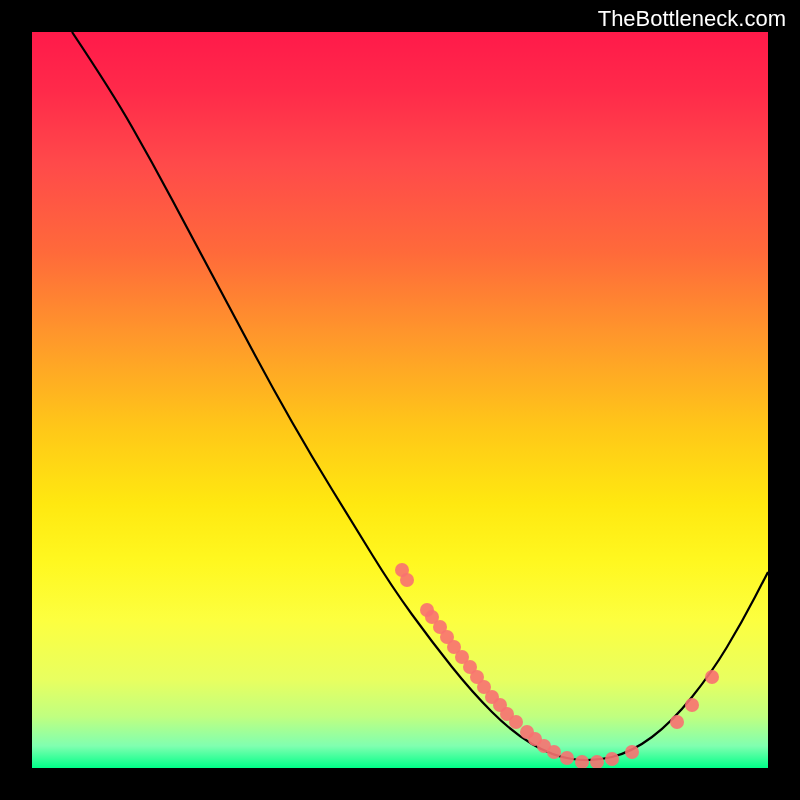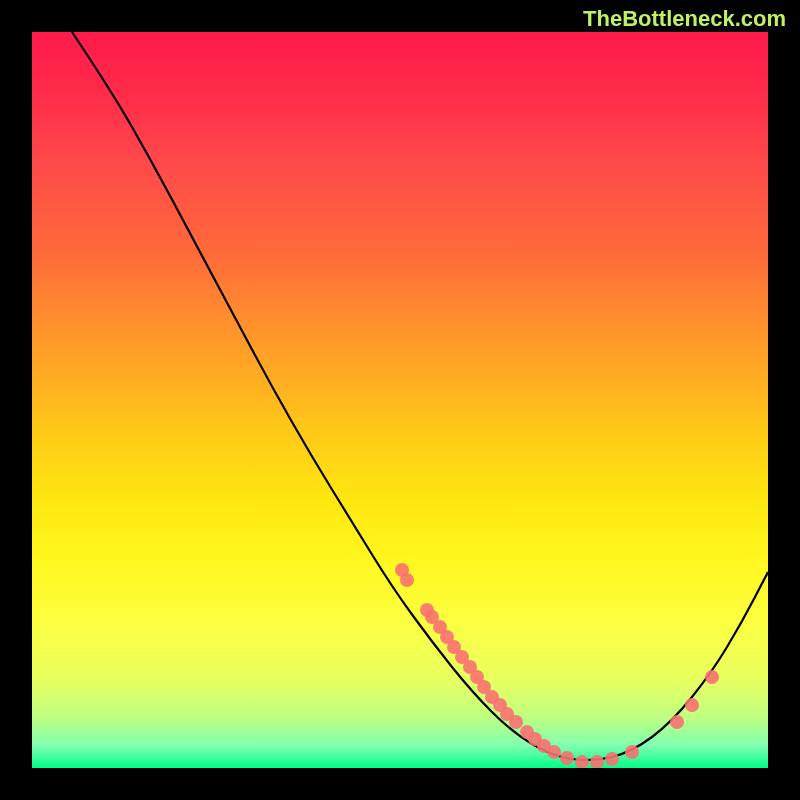--- a/index.html
+++ b/index.html
@@ -15,9 +15,9 @@
     position: absolute;
     top: 6px;
     right: 14px;
-    color: #bef264;
+    color: #ffffff;
     font-size: 22px;
-    font-weight: 700;
+    font-weight: 400;
     z-index: 10;
   }
   .plot-area {

